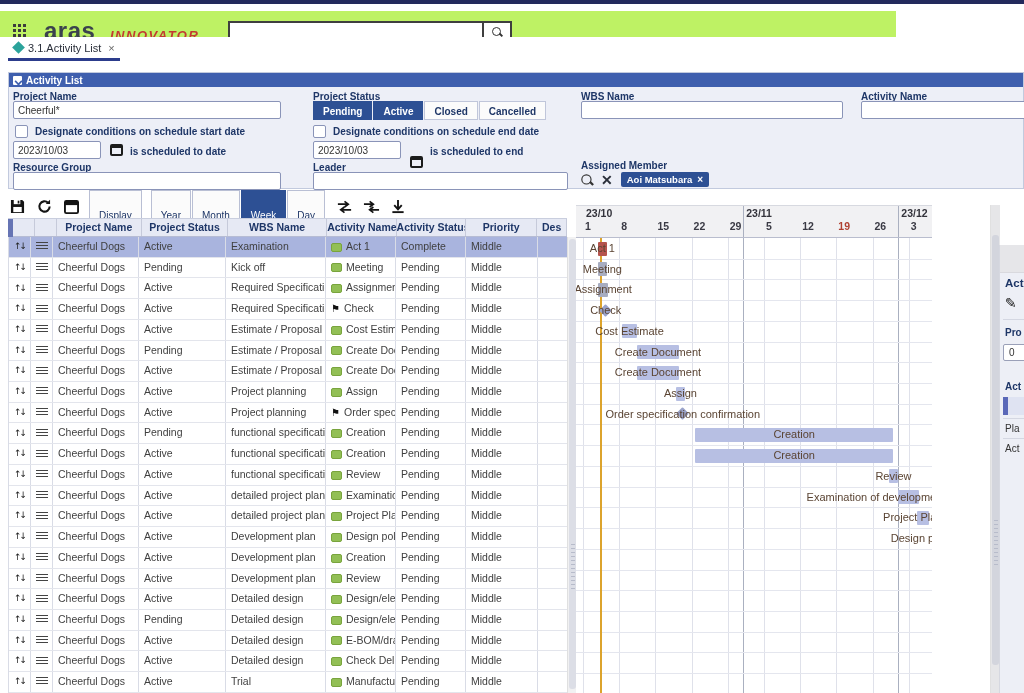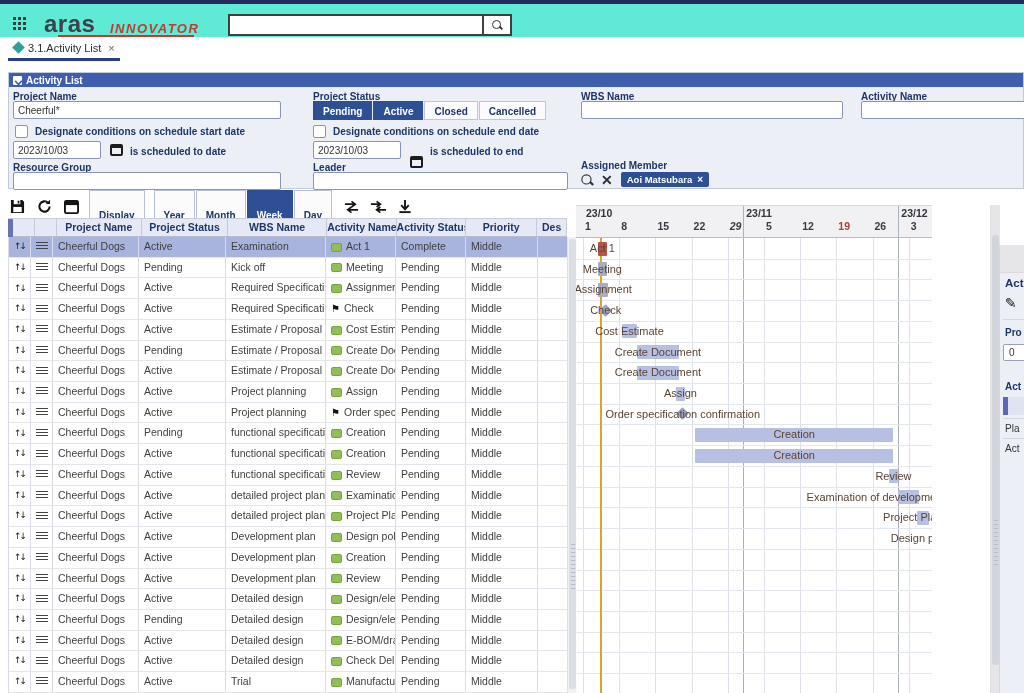--- a/index.html
+++ b/index.html
@@ -9,7 +9,7 @@
 
   
   .topstrip{left:0;top:0;width:1024px;height:4px;background:#232a5c;}
-  .appheader{left:0;top:4px;width:1024px;height:33px;background:#5eead4;}
+  .appheader{left:0;top:11px;width:896px;height:33px;background:#bef264;}
   .grid-icon{left:13px;top:13px;width:14px;height:14px;}
   .grid-icon i{position:absolute;left:0;top:0;width:3px;height:3px;background:#3c3c3c;
     box-shadow:5px 0 0 #3c3c3c,10px 0 0 #3c3c3c,0 5px 0 #3c3c3c,5px 5px 0 #3c3c3c,

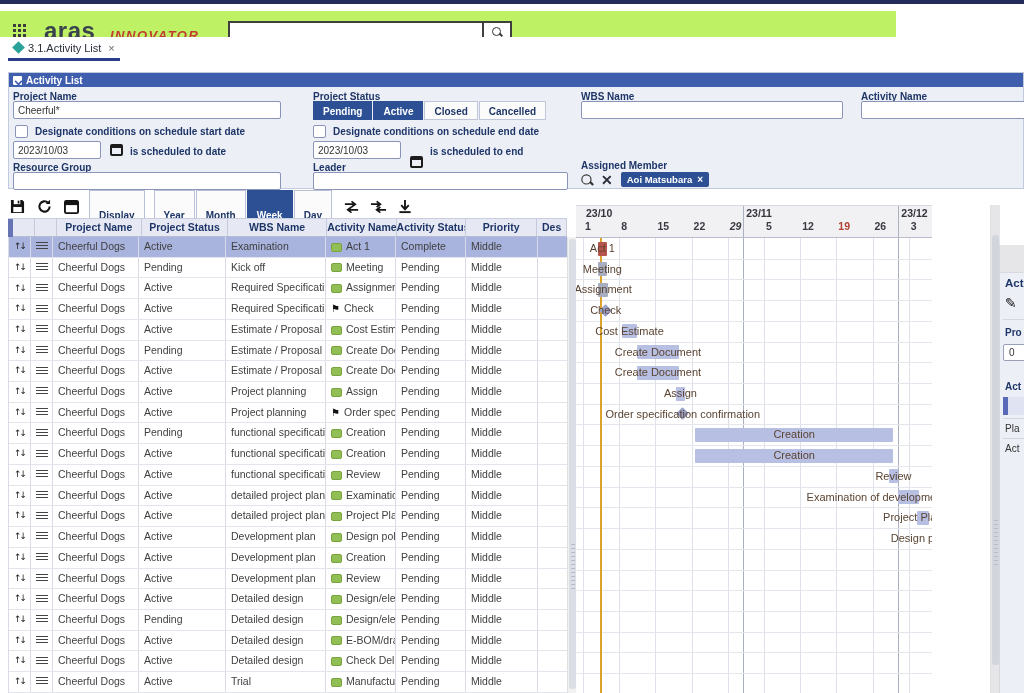--- a/index.html
+++ b/index.html
@@ -64,7 +64,7 @@
   
   .toolbar{left:8px;top:195px;width:560px;height:23px;background:#fff;display:flex;align-items:center;gap:9px;}
   .ticon{width:18px;height:18px;display:flex;align-items:center;justify-content:center;cursor:pointer;}
-  .tb-btn{height:19px;line-height:18px;padding:16px 9px;font-size:10px;font-weight:bold;color:#1e3667;
+  .tb-btn{height:19px;line-height:18px;padding:16px 9px;font-size:10px;font-weight:normal;color:#1e3667;
     background:#fbfbfb;border:1px solid #b9bfd4;cursor:pointer;box-sizing:border-box;}
   .tb-btn.act{background:#2d5094;color:#fff;border-color:#2d5094;}
   .zoomgrp{display:flex;}

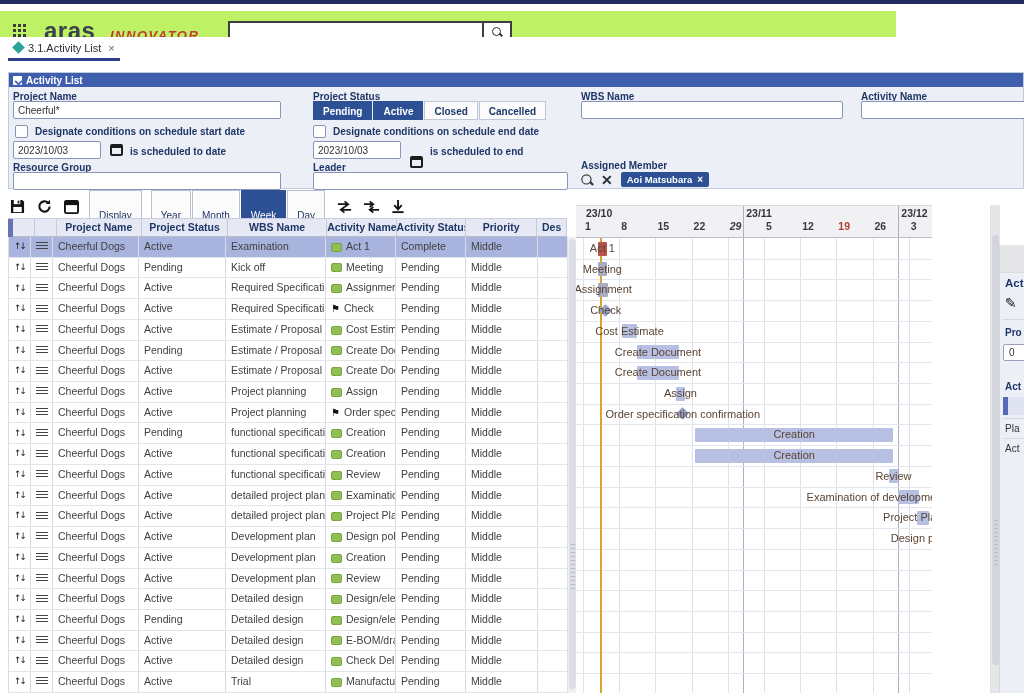--- a/index.html
+++ b/index.html
@@ -615,7 +615,7 @@
         <span class="gtick" style="left: 45.19px;">8</span>
         <span class="gtick" style="left: 81.38px;">15</span>
         <span class="gtick" style="left: 117.57px;">22</span>
-        <span class="gtick" style="left: 153.76px; font-style: italic;">29</span>
+        <span class="gtick" style="left: 153.76px;">29</span>
         <span class="gmonth" style="left: 170.27px;">23/11</span>
         <span class="vline month" style="left: 167.27px; position: absolute; top: 0px; bottom: 0px;"></span>
         <span class="gtick" style="left: 189.95px;">5</span>

